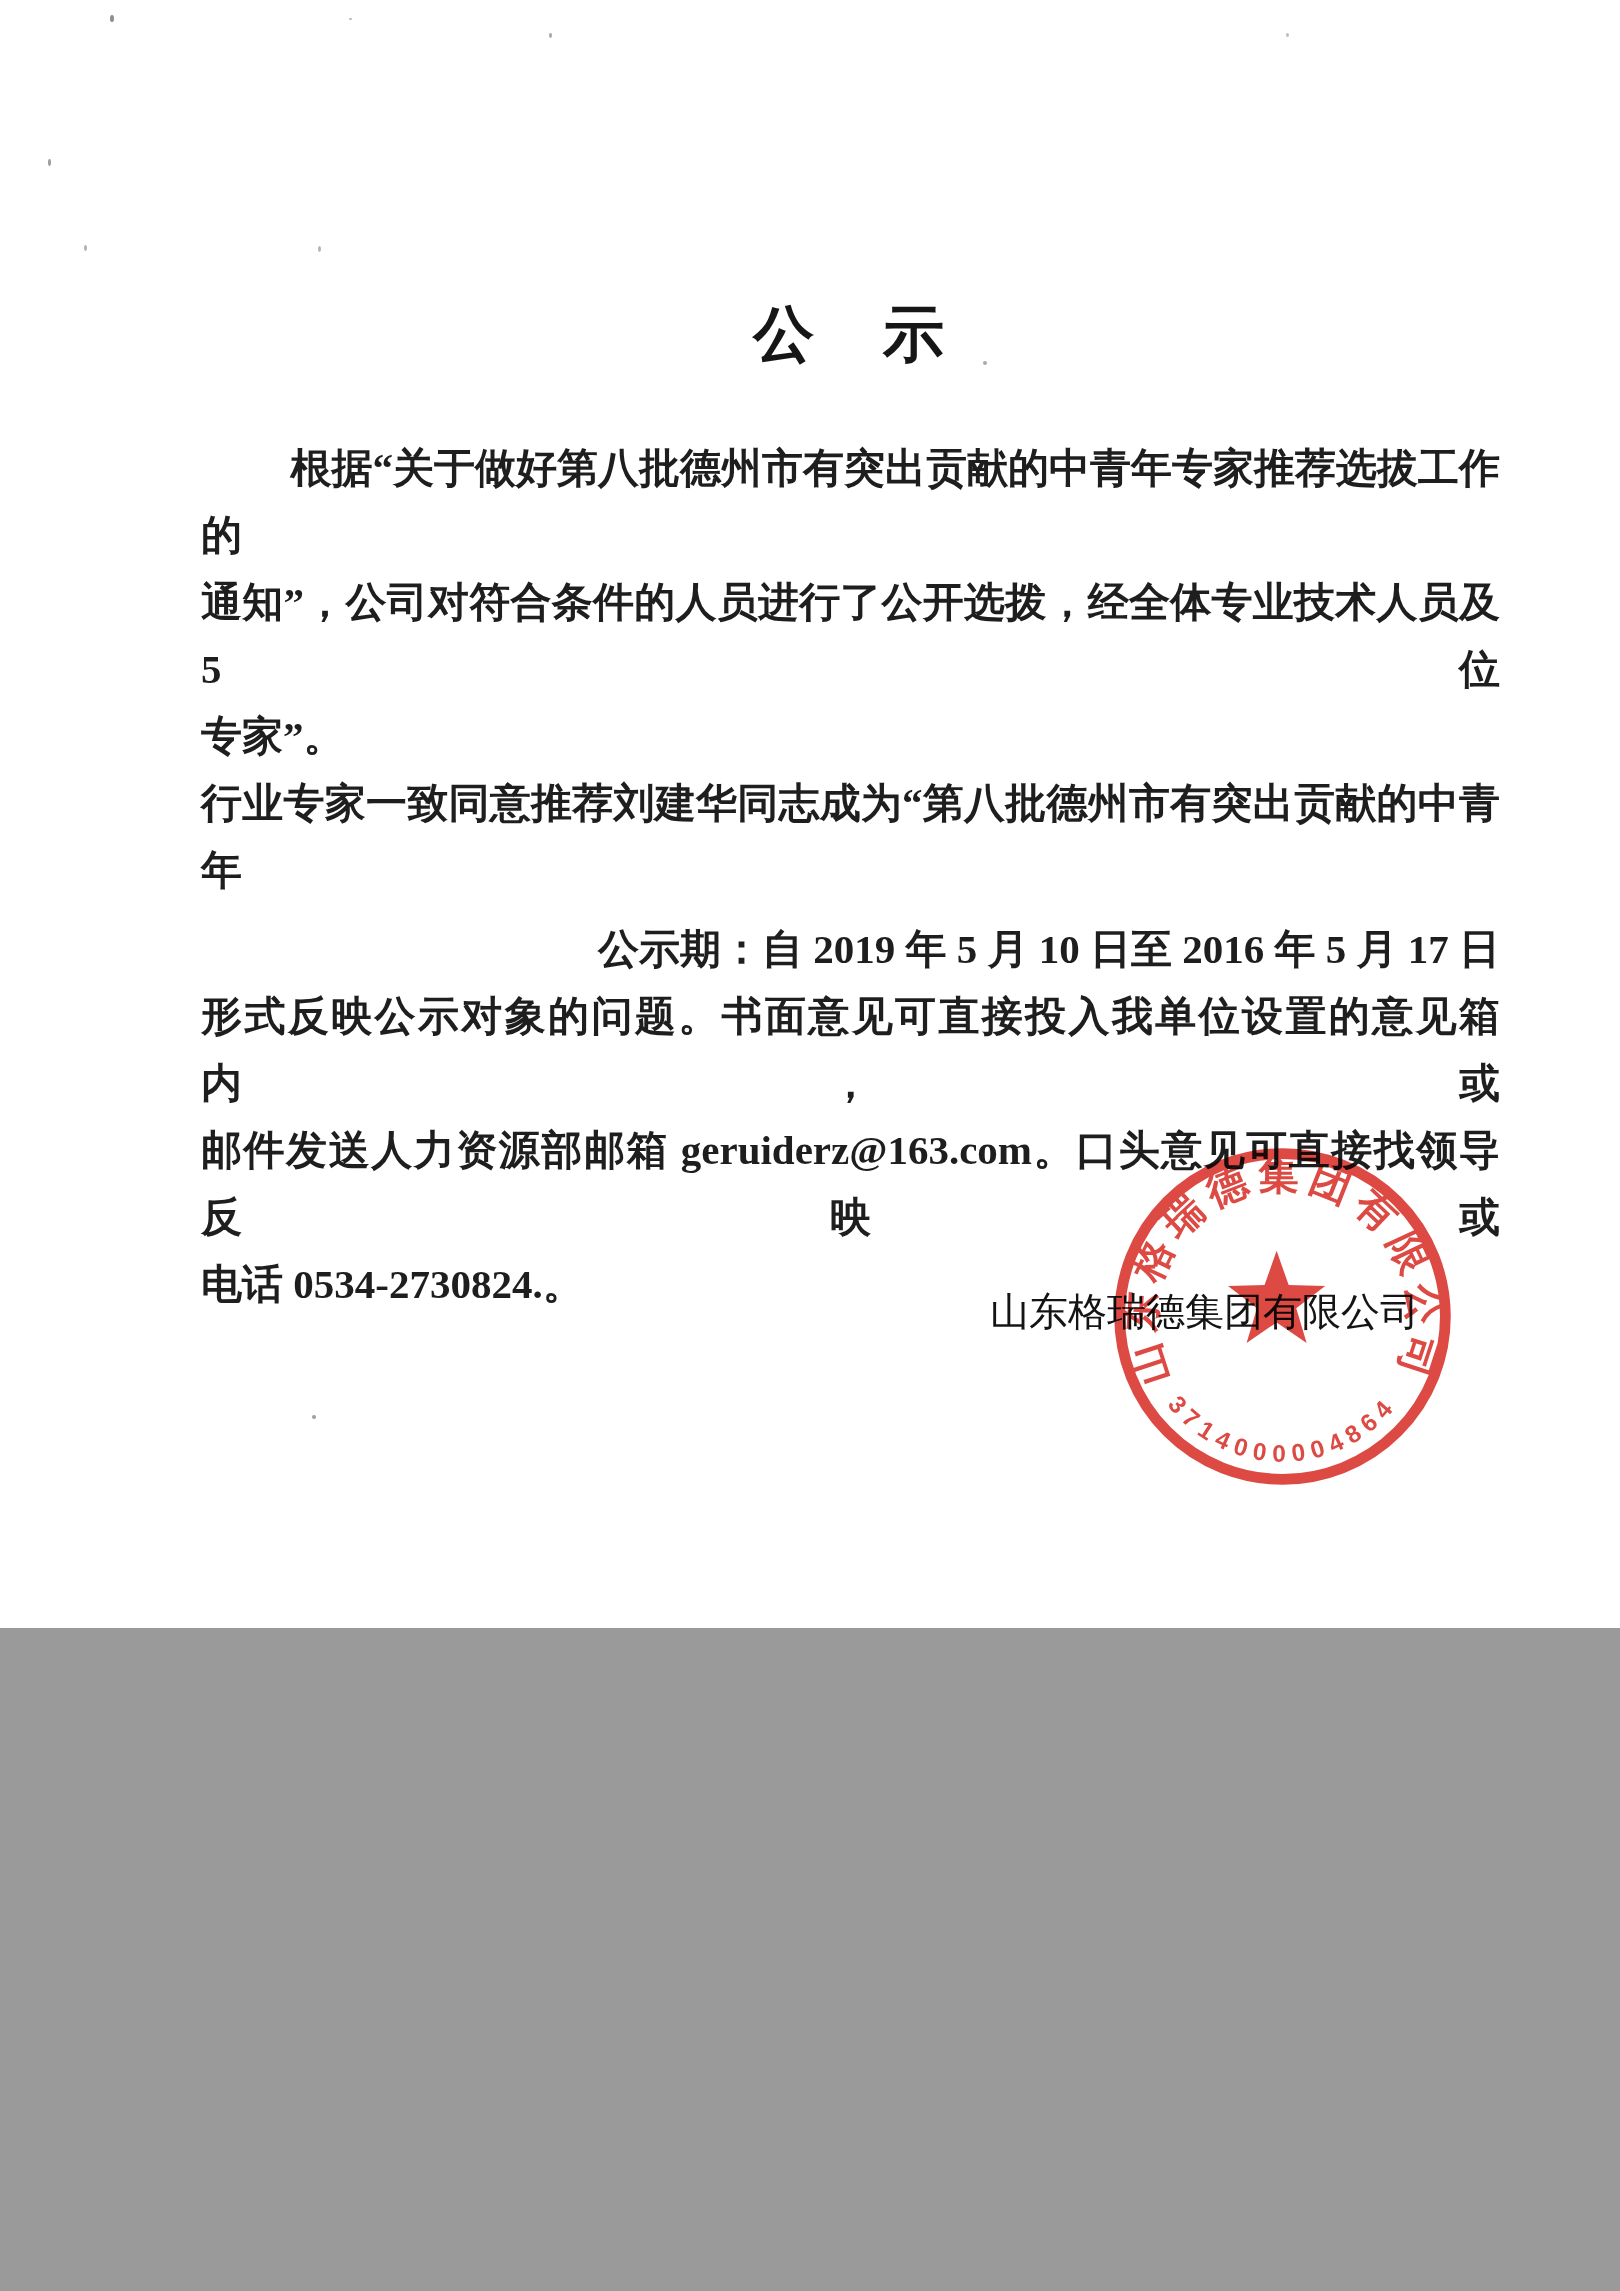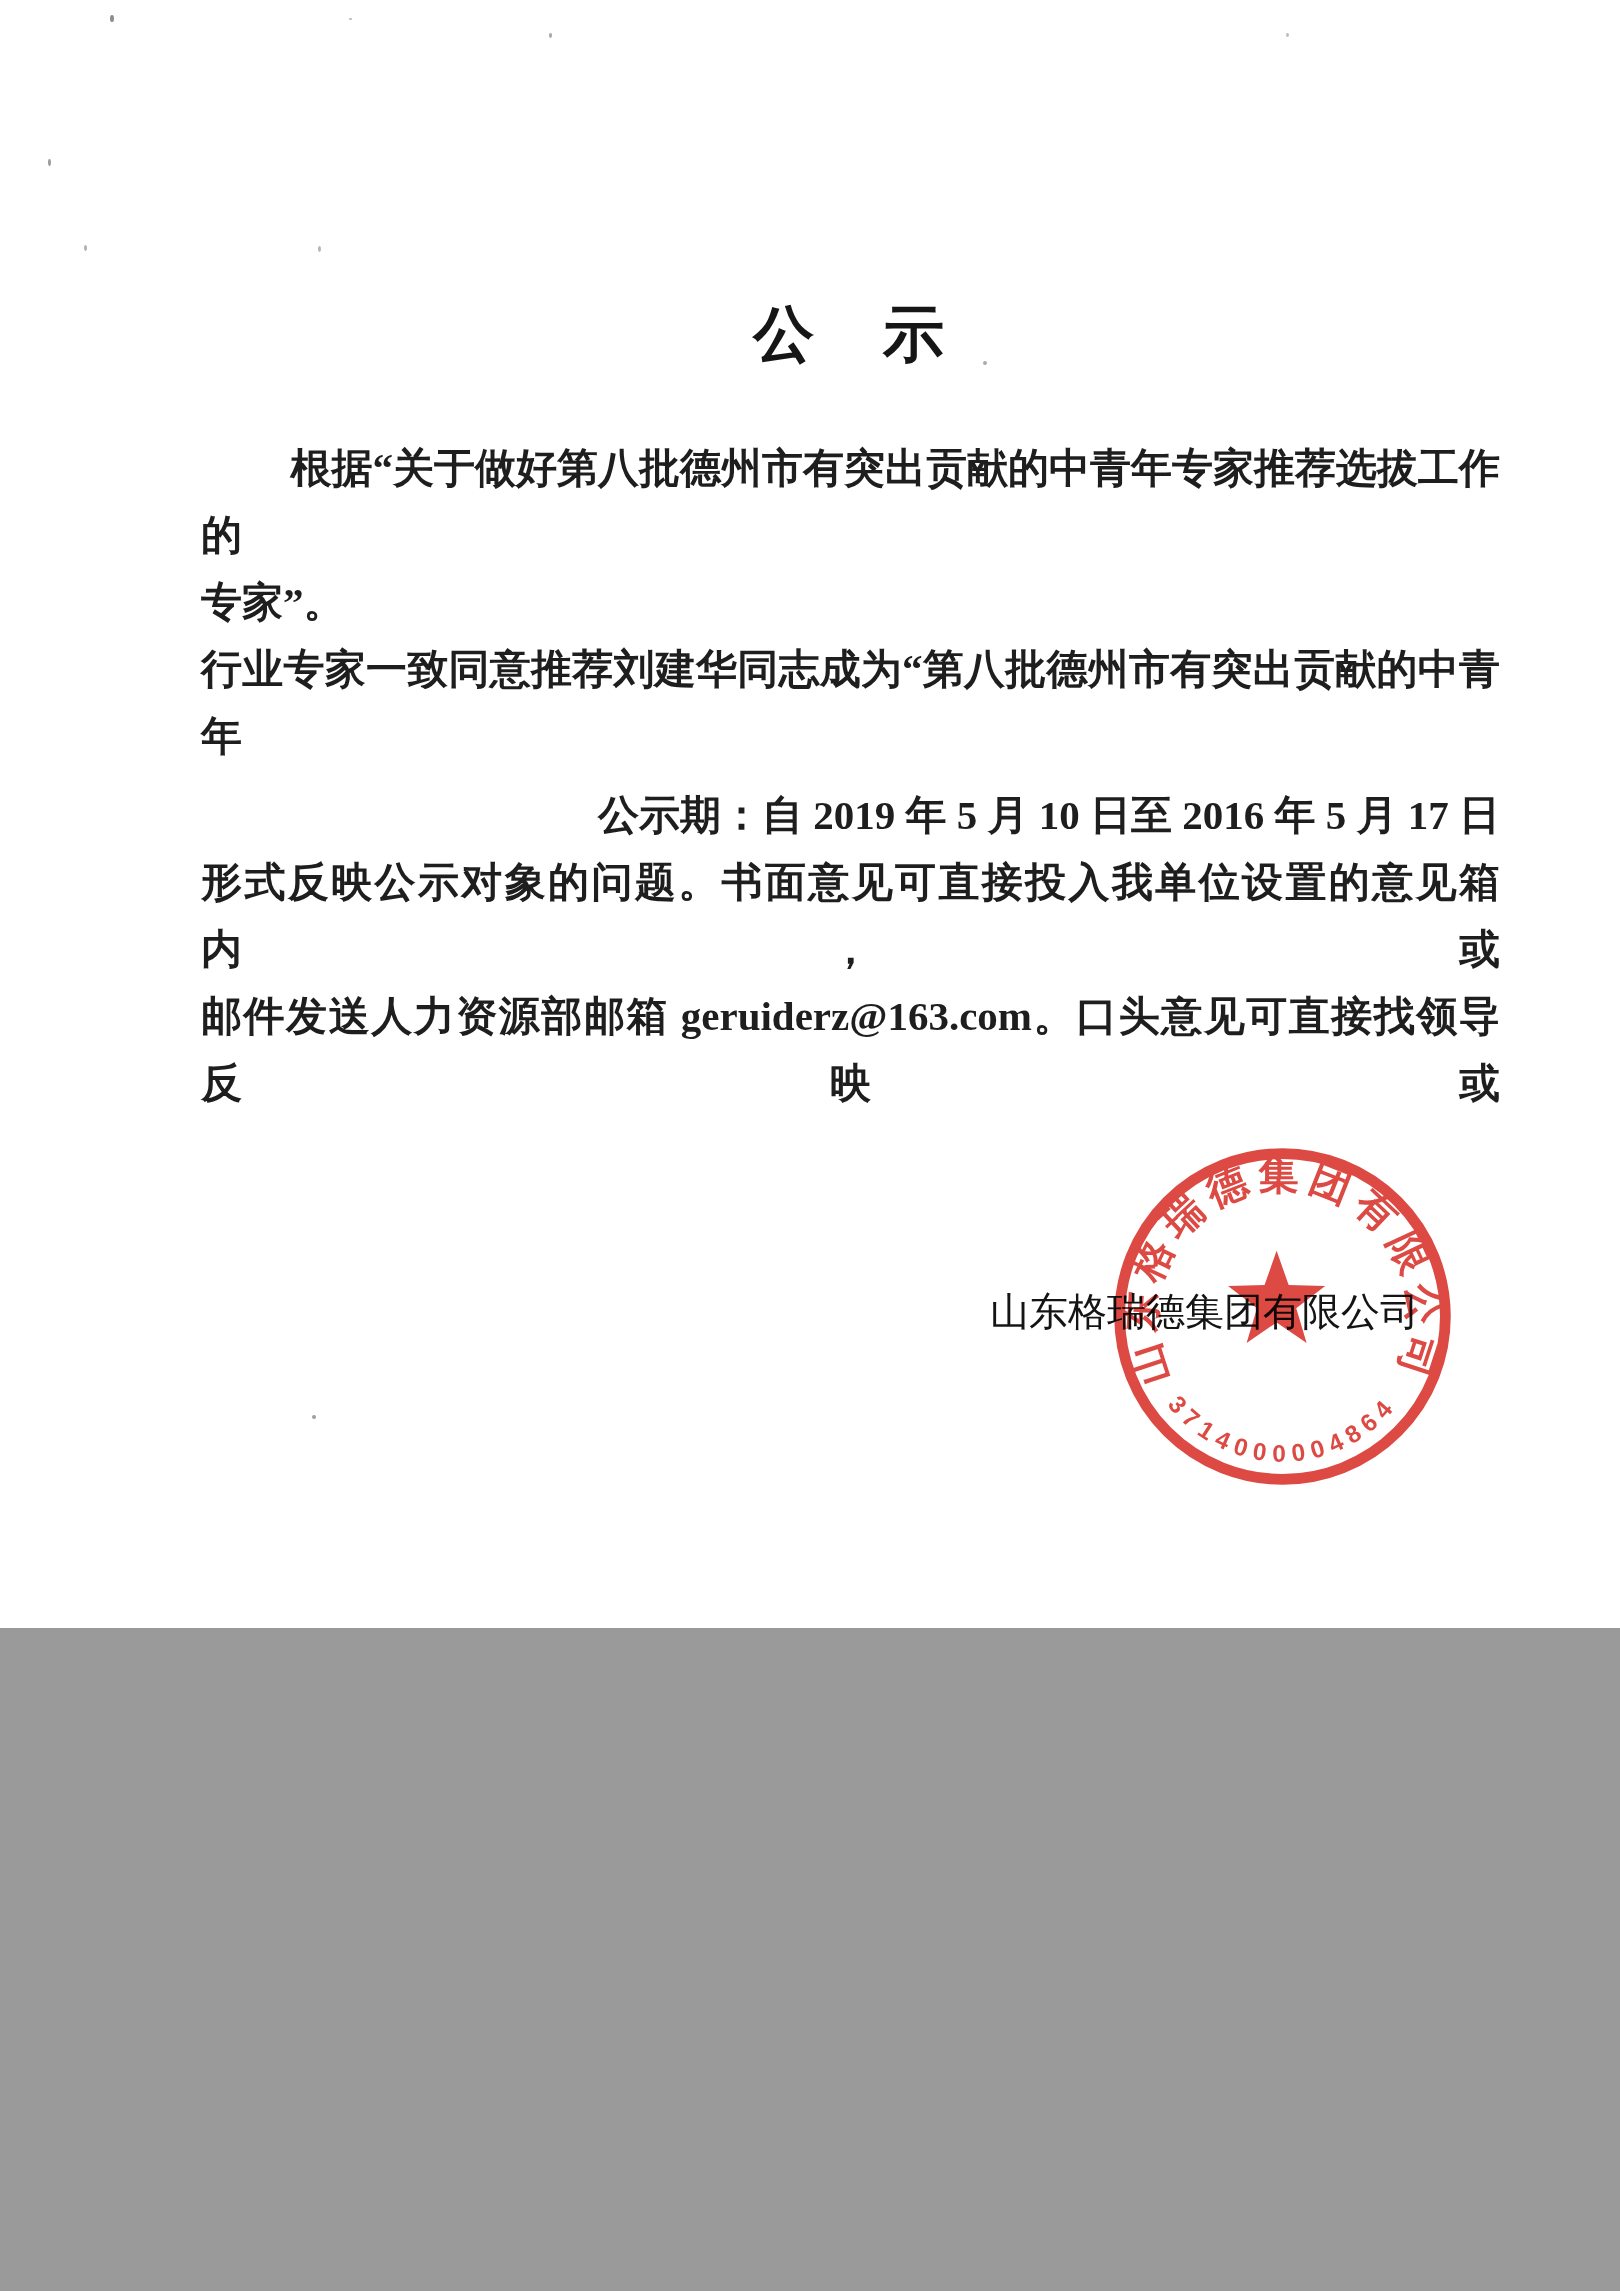--- a/index.html
+++ b/index.html
@@ -95,6 +95,7 @@
 
   <div class="body-col">
     <div class="line indent jfull">根据“关于做好第八批德州市有突出贡献的中青年专家推荐选拔工作的</div>
+    <div class="line jfull">通知”，公司对符合条件的人员进行了公开选拨，经全体专业技术人员及 5 位</div>
     <div class="line">专家”。</div>
     <div class="line jfull">行业专家一致同意推荐刘建华同志成为“第八批德州市有突出贡献的中青年</div>
     <div class="line indent gap1">公示期：自 2019 年 5 月 10 日至 2016 年 5 月 17 日</div>

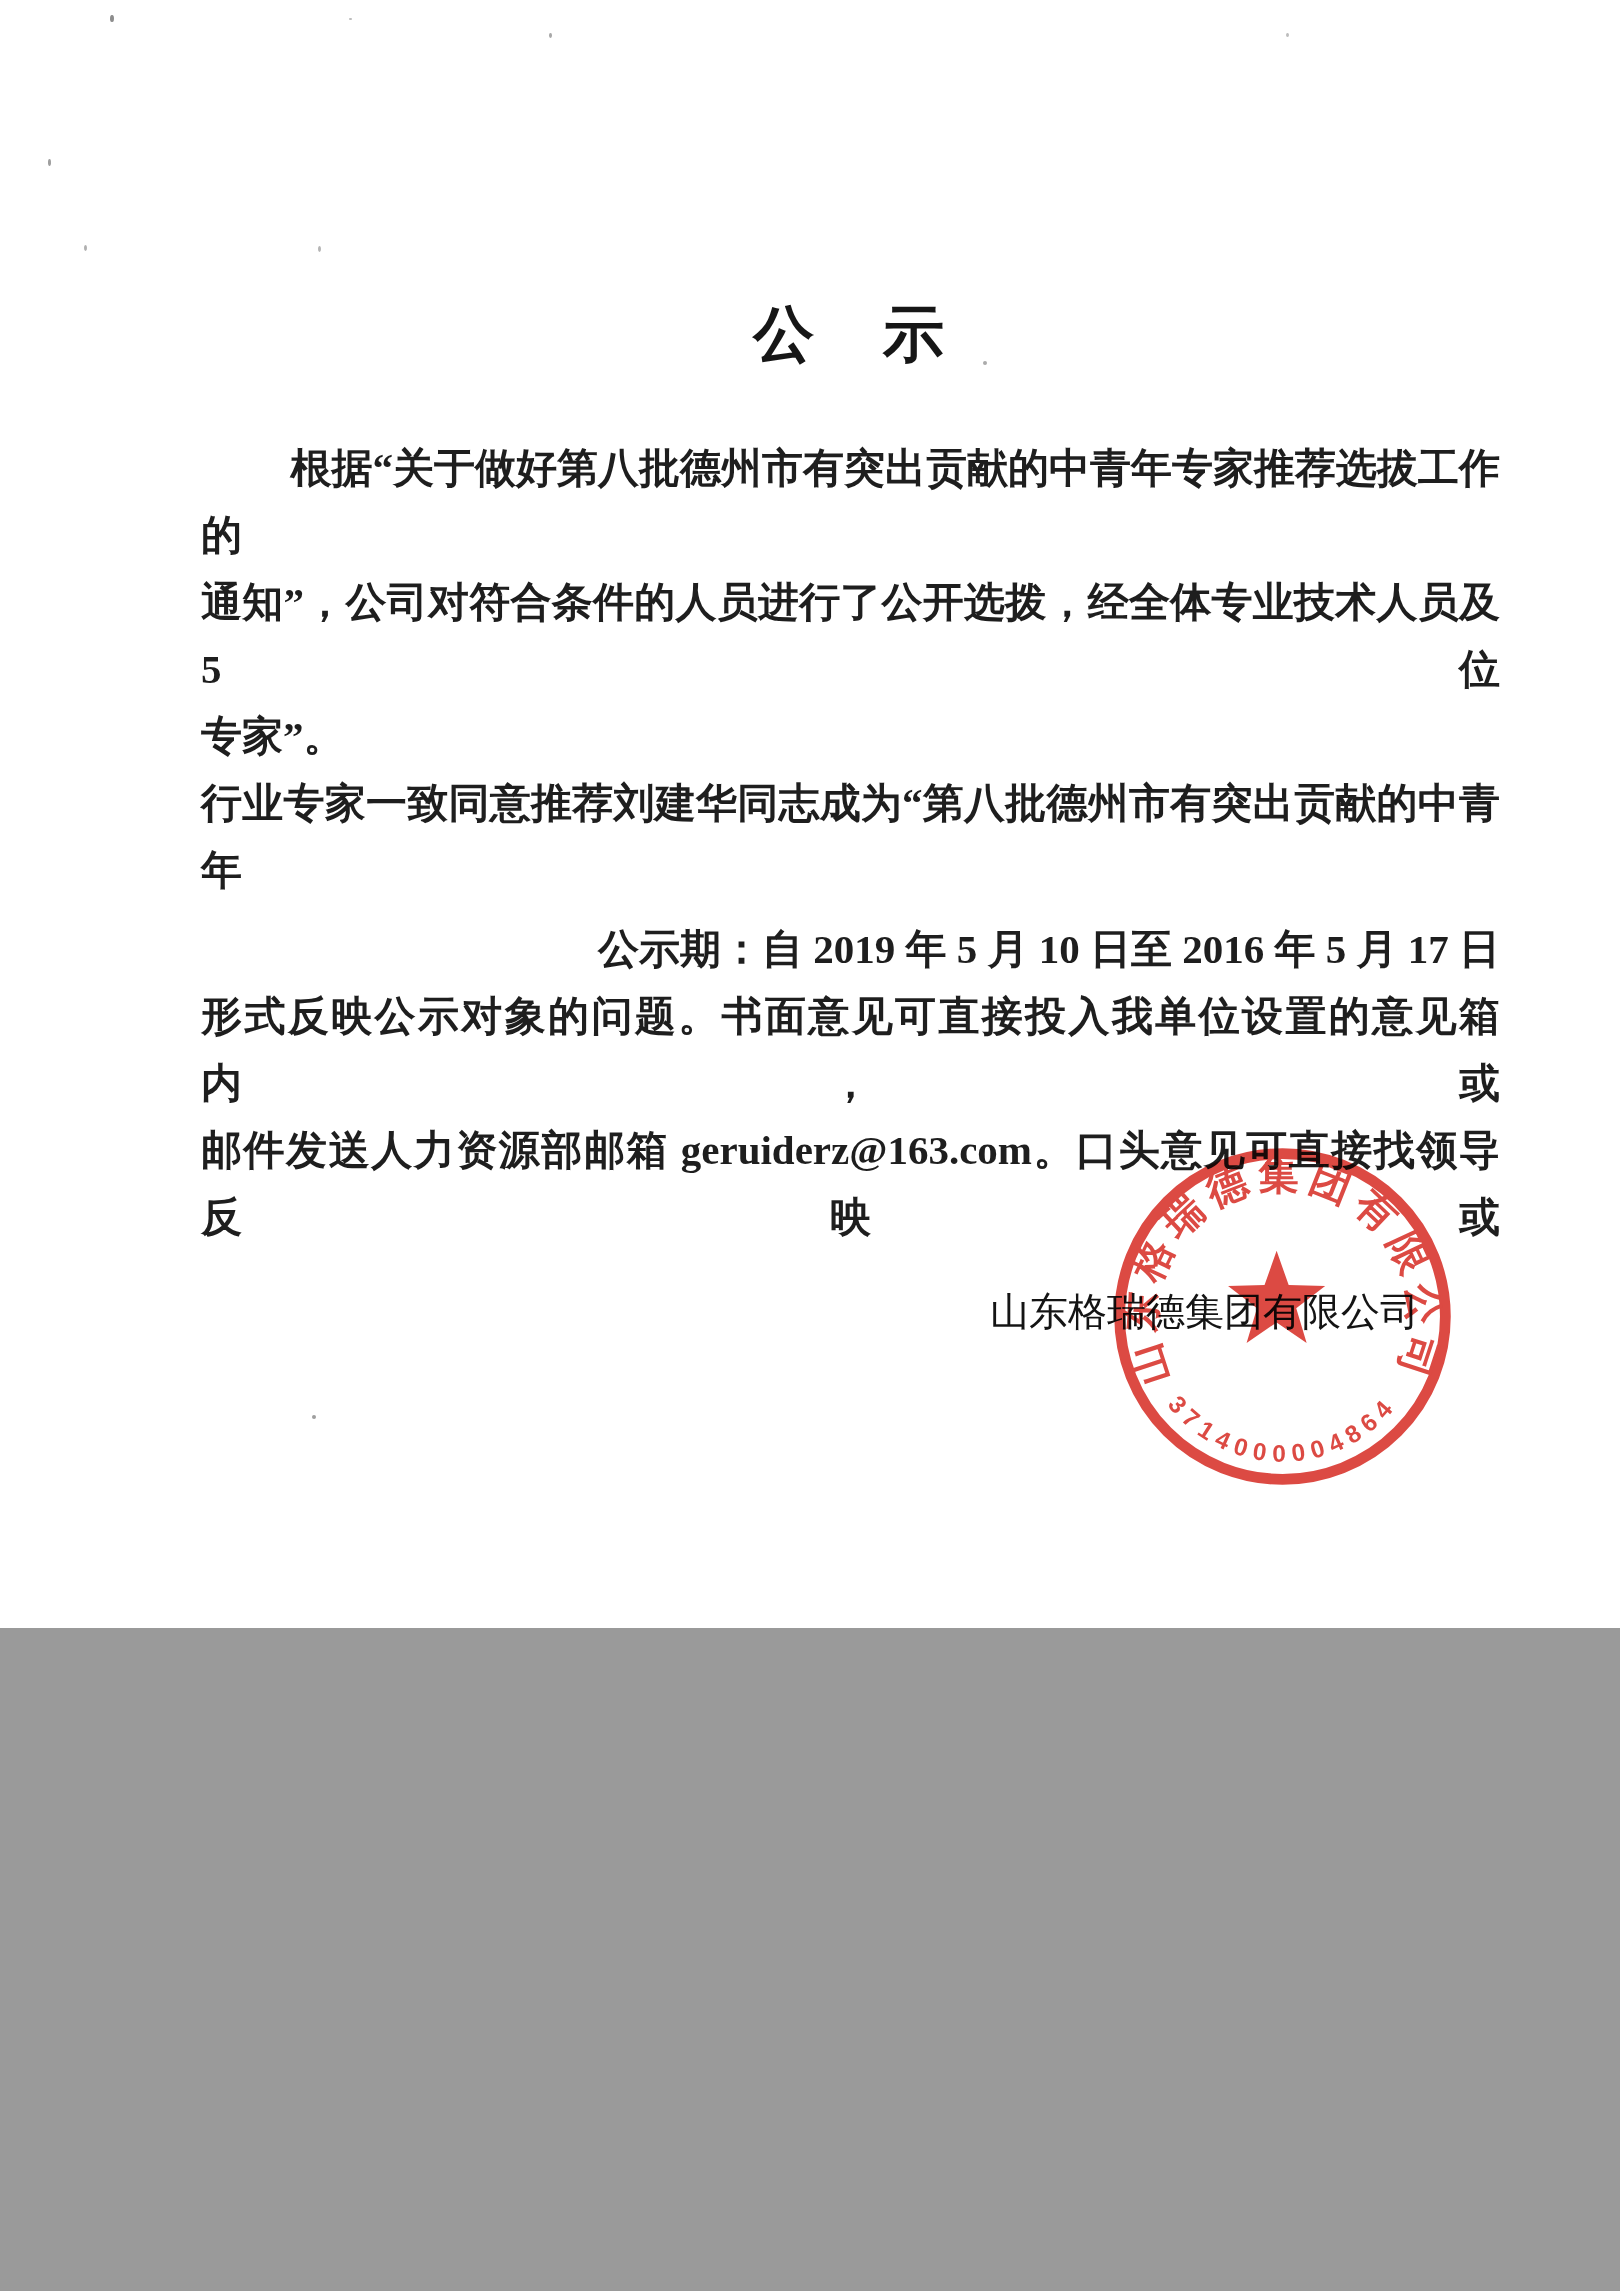--- a/index.html
+++ b/index.html
@@ -101,6 +101,7 @@
     <div class="line indent gap1">公示期：自 2019 年 5 月 10 日至 2016 年 5 月 17 日</div>
     <div class="line jfull">形式反映公示对象的问题。书面意见可直接投入我单位设置的意见箱内，或</div>
     <div class="line jfull">邮件发送人力资源部邮箱 geruiderz@163.com。口头意见可直接找领导反映或</div>
+    <div class="line">电话 0534-2730824.。</div>
   </div>
 
   <div class="signature">

